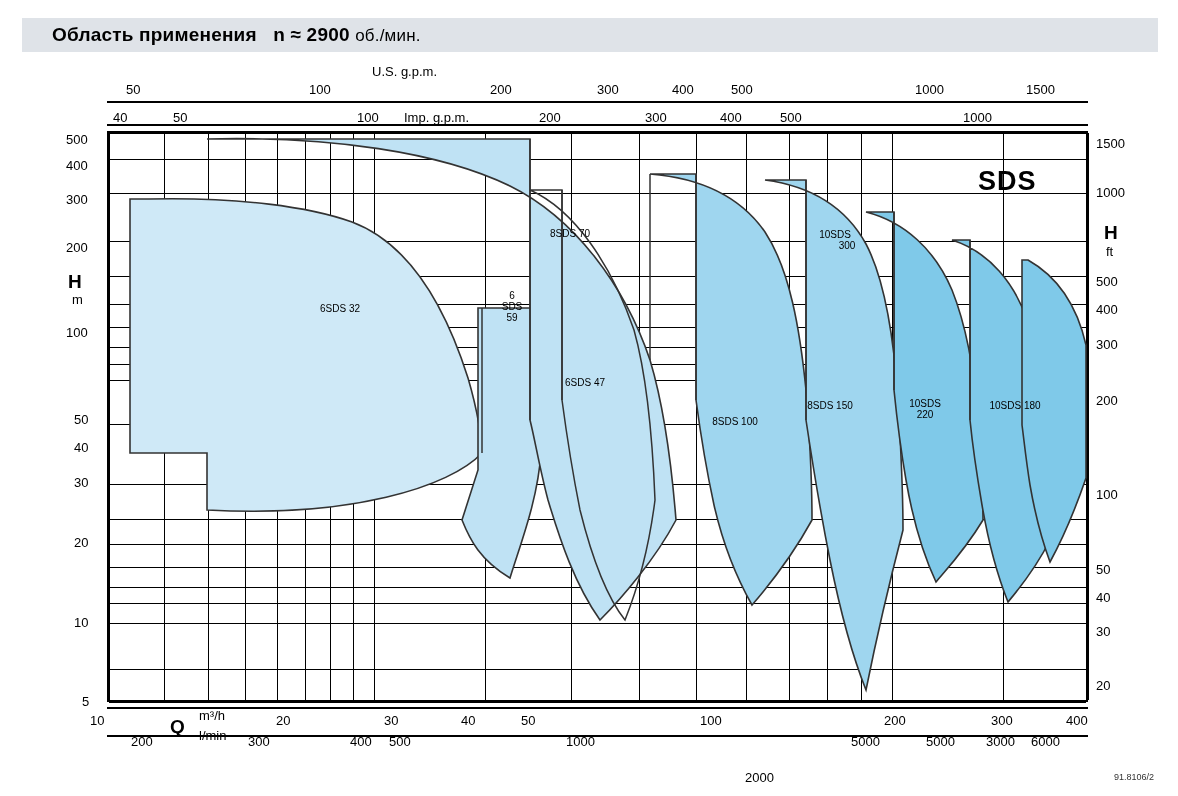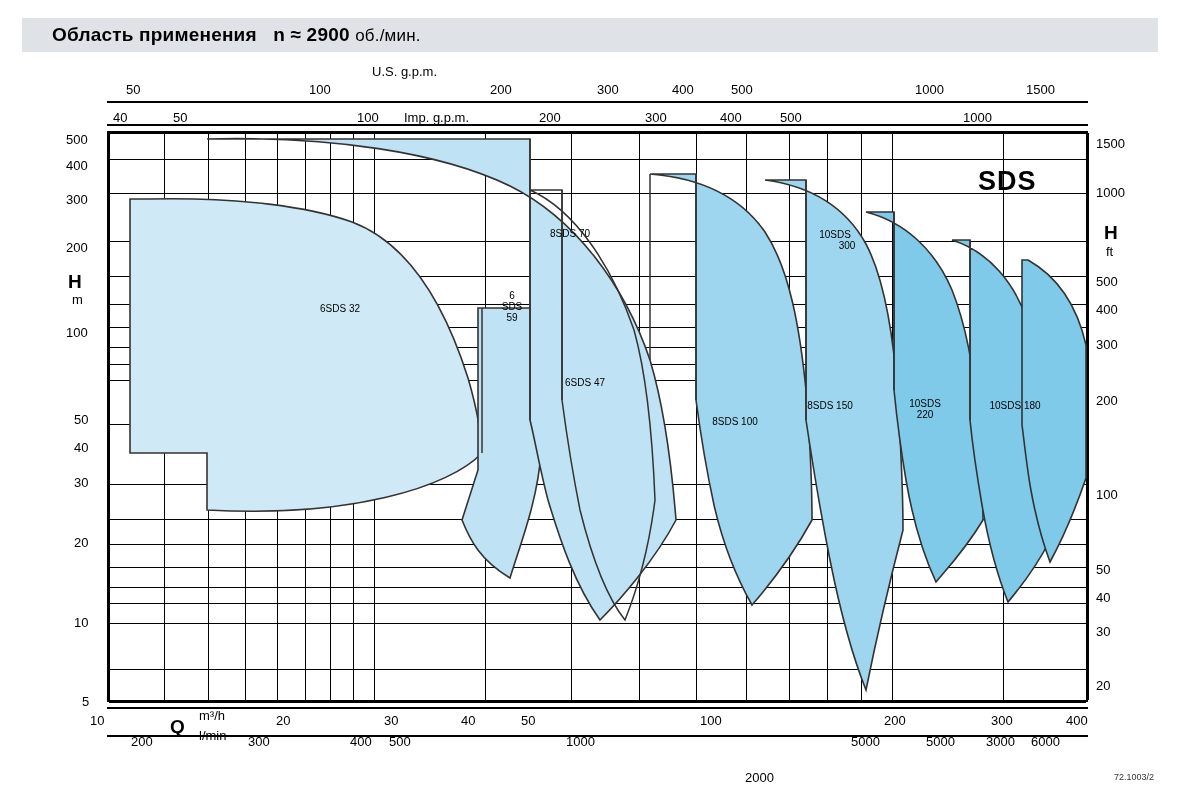--- a/index.html
+++ b/index.html
@@ -258,6 +258,6 @@
 <div class="lbl" style="left:986px;top:734px;">3000</div>
 <div class="lbl" style="left:1031px;top:734px;">6000</div>
 
-<div class="watermark">72.1003/2</div>
+<div class="watermark">91.8106/2</div>
 
 </body></html>

